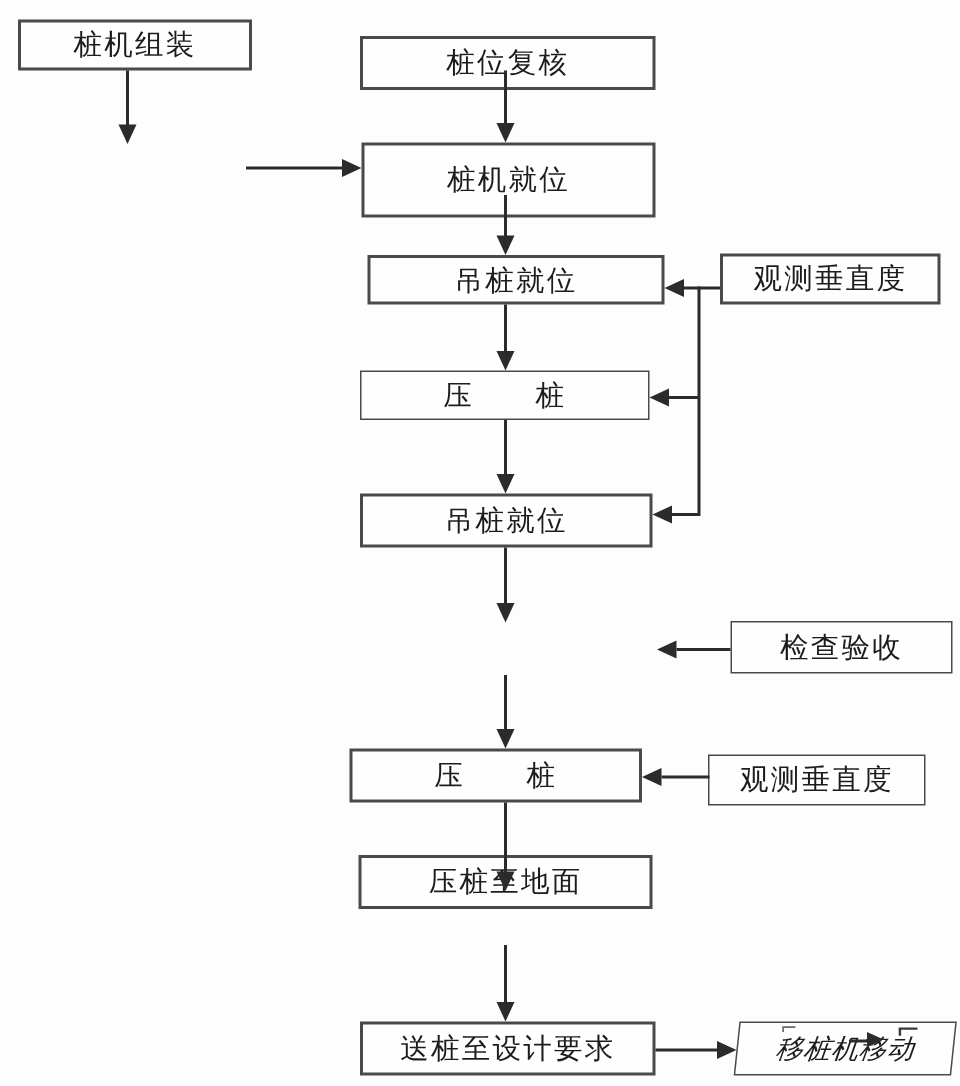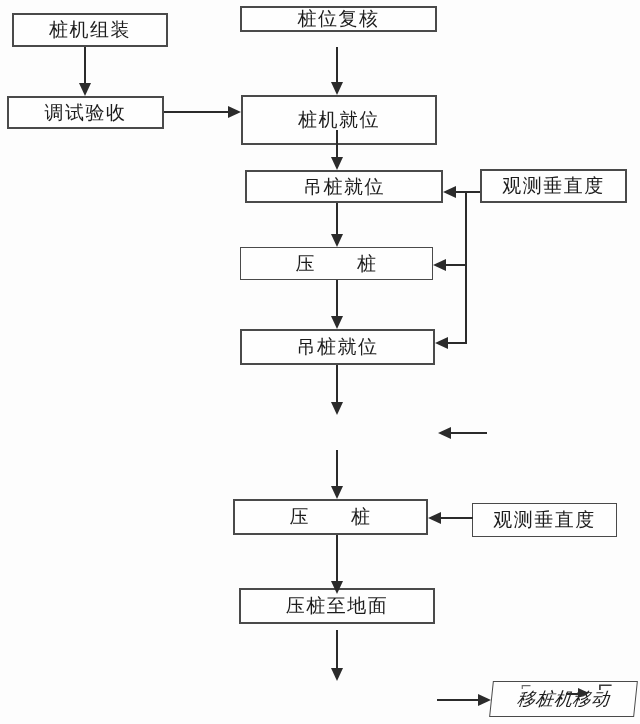--- a/index.html
+++ b/index.html
@@ -52,7 +52,7 @@
 
   <div class="node" style="left:12px;top:13px;width:156px;height:34px">桩机组装</div>
 
-  <div class="node" style="left:240px;top:6px;width:197px;height:26px">桩位复核</div>
+  <div class="node" style="left:240px;top:24px;width:197px;height:36px">桩位复核</div>
 
   <div class="node" style="left:7px;top:96px;width:157px;height:33px">调试验收</div>
 

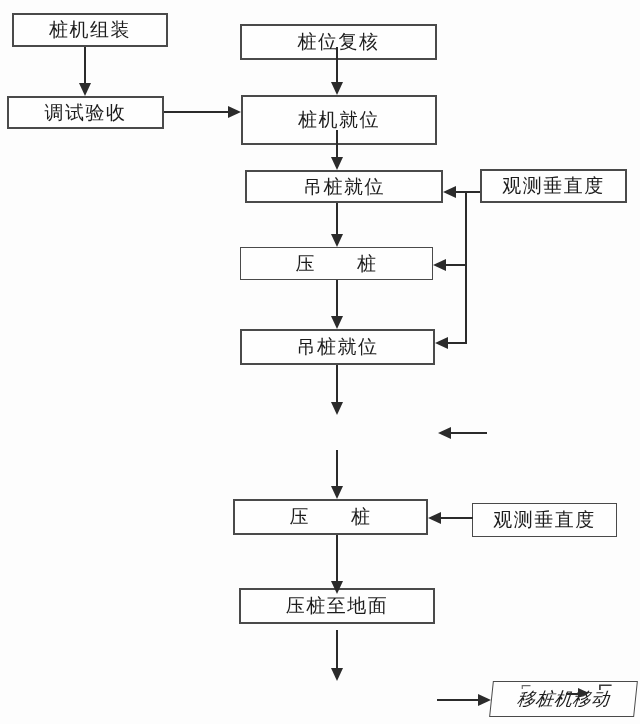--- a/index.html
+++ b/index.html
@@ -54,7 +54,6 @@
 
   <div class="node" style="left:240px;top:24px;width:197px;height:36px">桩位复核</div>
 
-  <div class="node" style="left:7px;top:96px;width:157px;height:33px">调试验收</div>
 
   <div class="node" style="left:241px;top:95px;width:196px;height:50px">桩机就位</div>
 

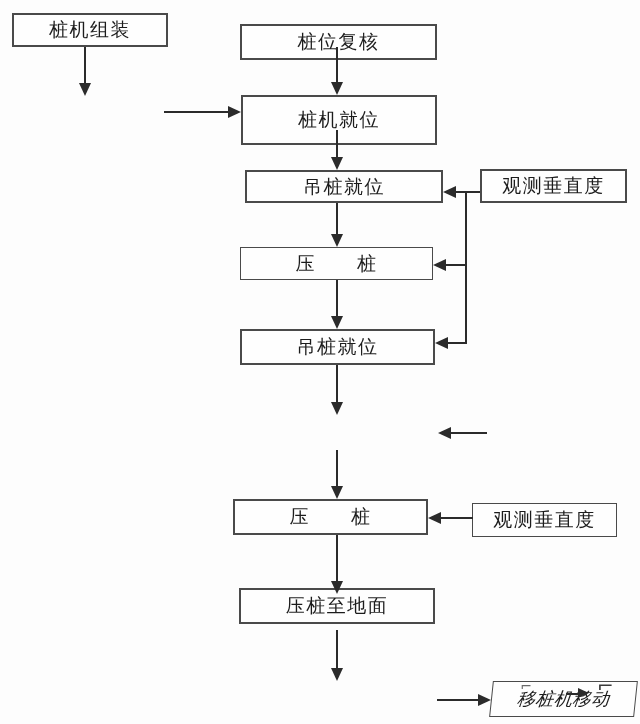--- a/index.html
+++ b/index.html
@@ -66,6 +66,7 @@
   <div class="node" style="left:240px;top:329px;width:195px;height:36px">吊桩就位</div>
 
 
+  <div class="node thin" style="left:487px;top:414px;width:148px;height:35px">检查验收</div>
 
   <div class="node" style="left:233px;top:499px;width:195px;height:36px">压　　桩</div>
 

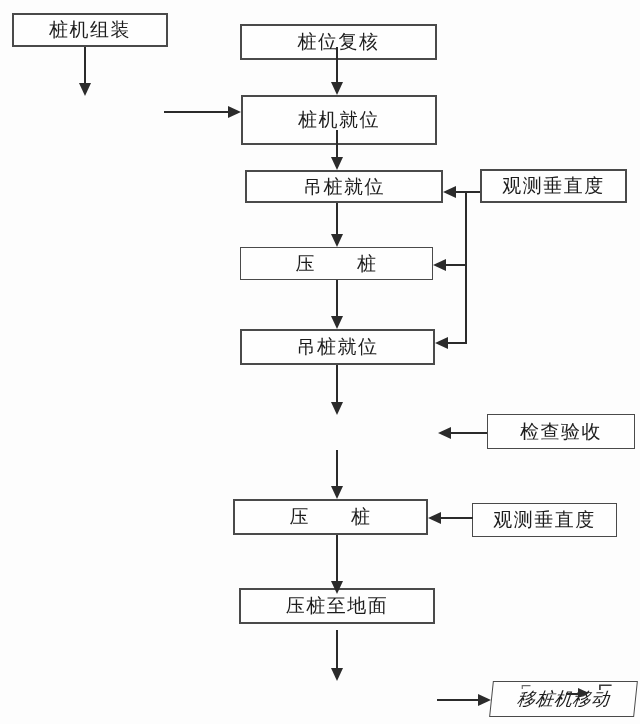--- a/index.html
+++ b/index.html
@@ -72,7 +72,7 @@
 
   <div class="node thin" style="left:472px;top:503px;width:145px;height:34px">观测垂直度</div>
 
-  <div class="node" style="left:239px;top:588px;width:196px;height:36px">压桩至地面</div>
+  <div class="node" style="left:239px;top:570px;width:196px;height:36px">压桩至地面</div>
 
 
   <div class="node thin garbled" style="left:491px;top:681px;width:145px;height:36px">移桩机移动</div>

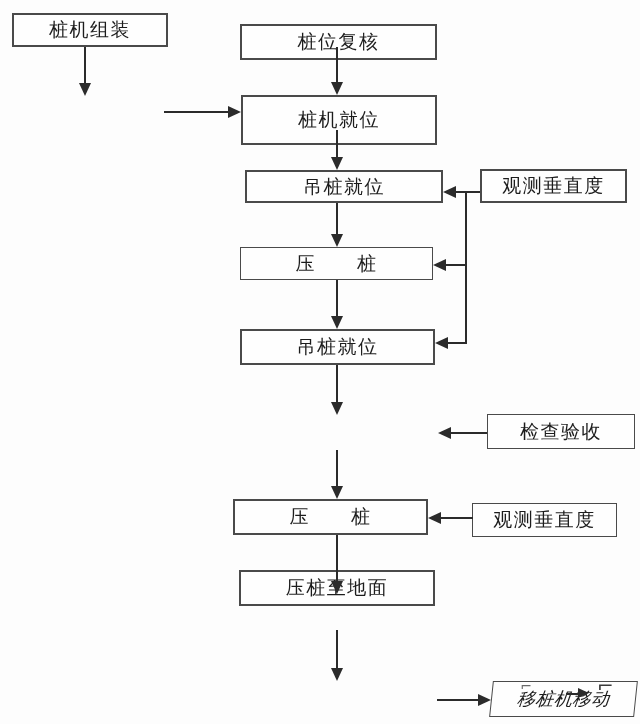--- a/index.html
+++ b/index.html
@@ -74,6 +74,7 @@
 
   <div class="node" style="left:239px;top:570px;width:196px;height:36px">压桩至地面</div>
 
+  <div class="node" style="left:240px;top:681px;width:197px;height:36px">送桩至设计要求</div>
 
   <div class="node thin garbled" style="left:491px;top:681px;width:145px;height:36px">移桩机移动</div>
 

